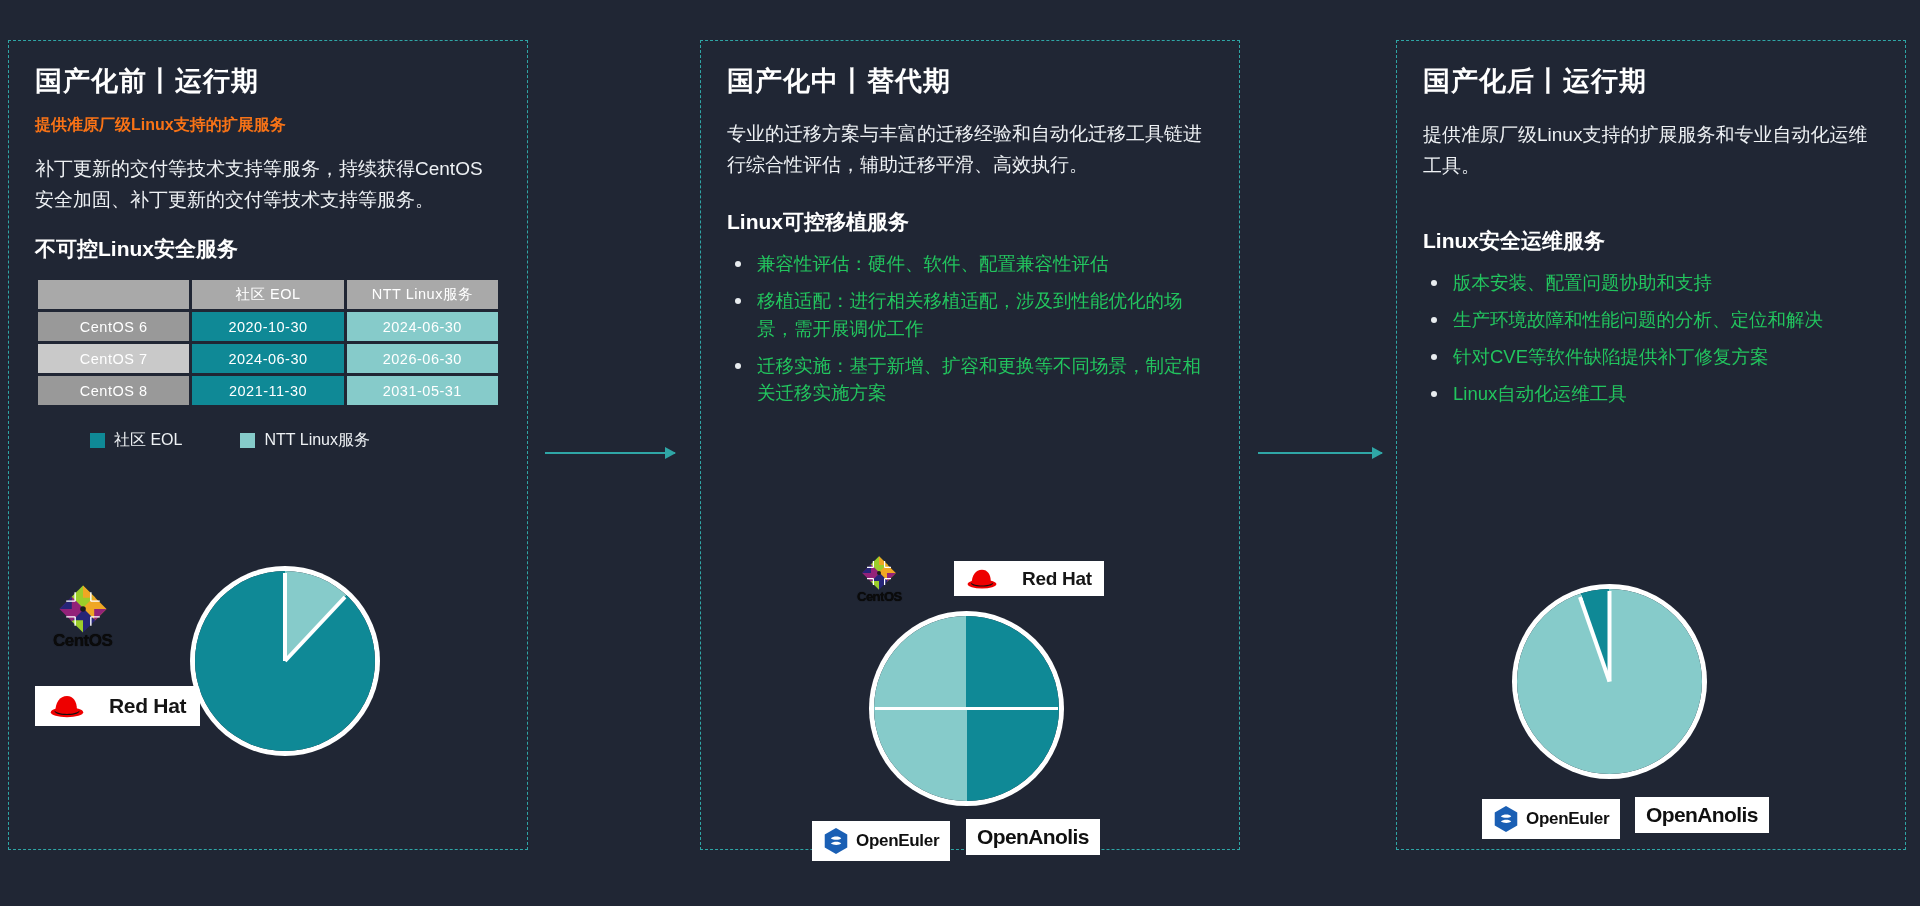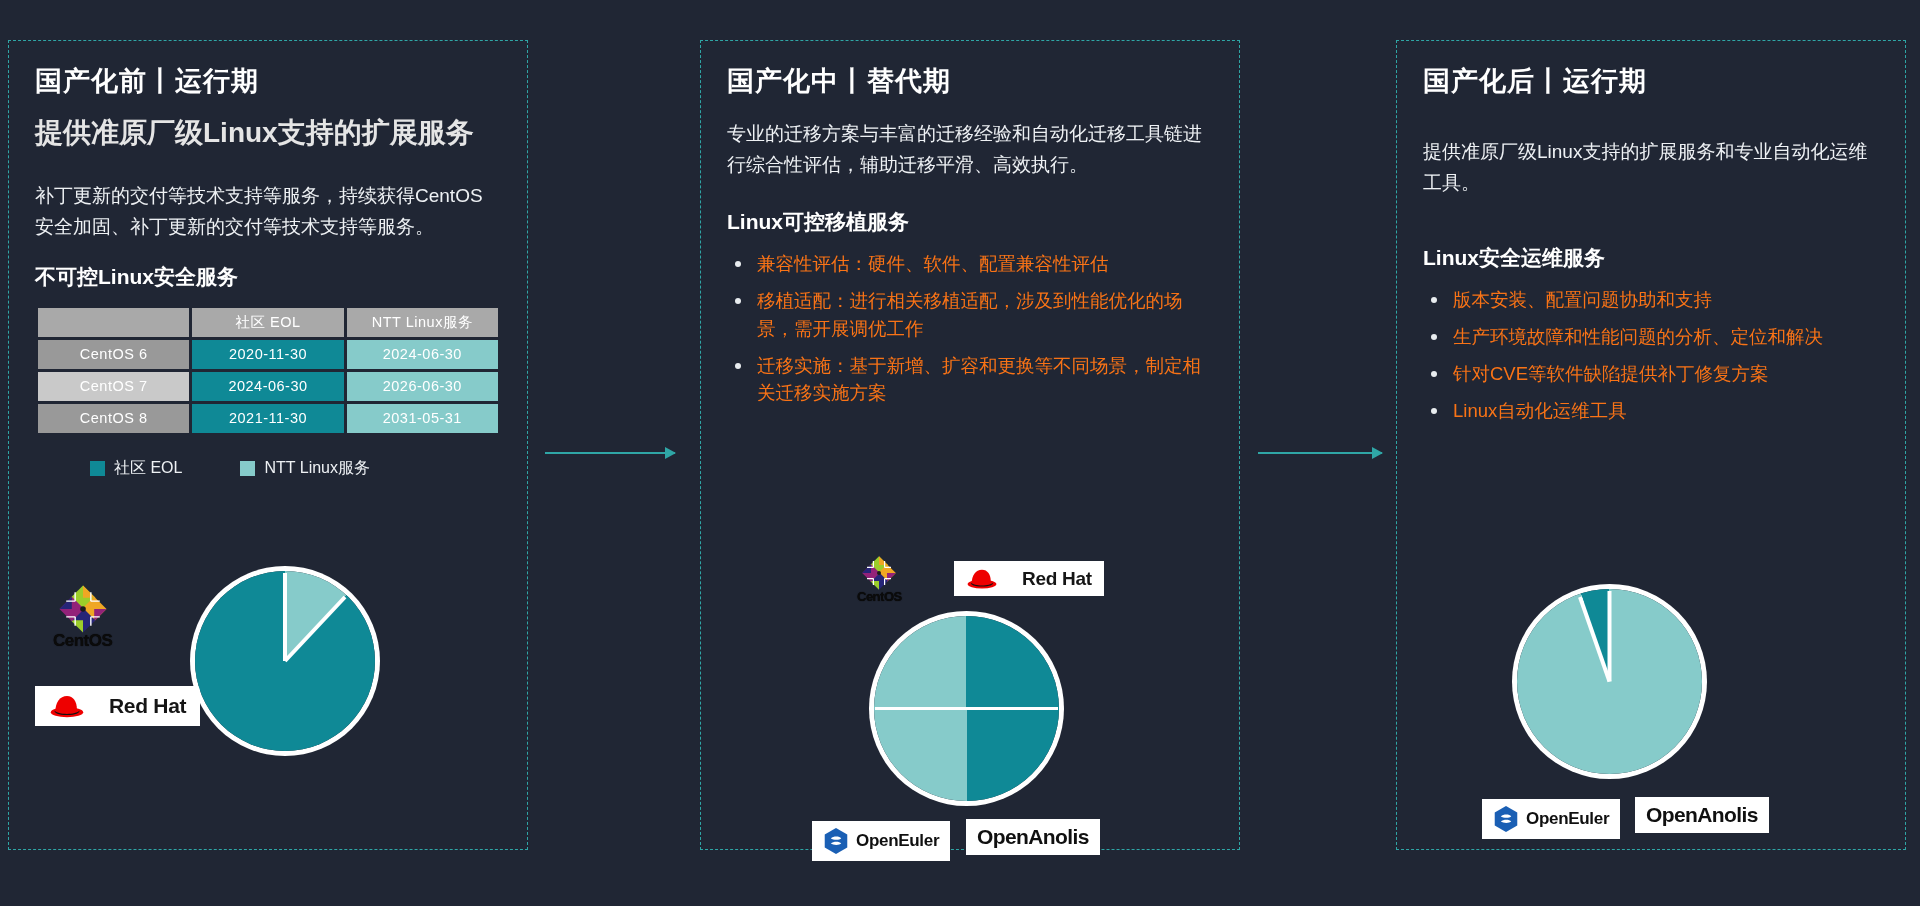--- a/index.html
+++ b/index.html
@@ -257,7 +257,7 @@
 
   <div class="panel" id="panel3">
     <div class="pad">
-      <div class="ptitle" style="margin-bottom:38px;">国产化后丨运行期</div>
+      <div class="ptitle" style="margin-bottom:21px;">国产化后丨运行期</div>
       <div class="pbody" style="margin-bottom:46px;">提供准原厂级Linux支持的扩展服务和专业自动化运维工具。</div>
       <div class="sec-title">Linux安全运维服务</div>
       <ul class="bullets">

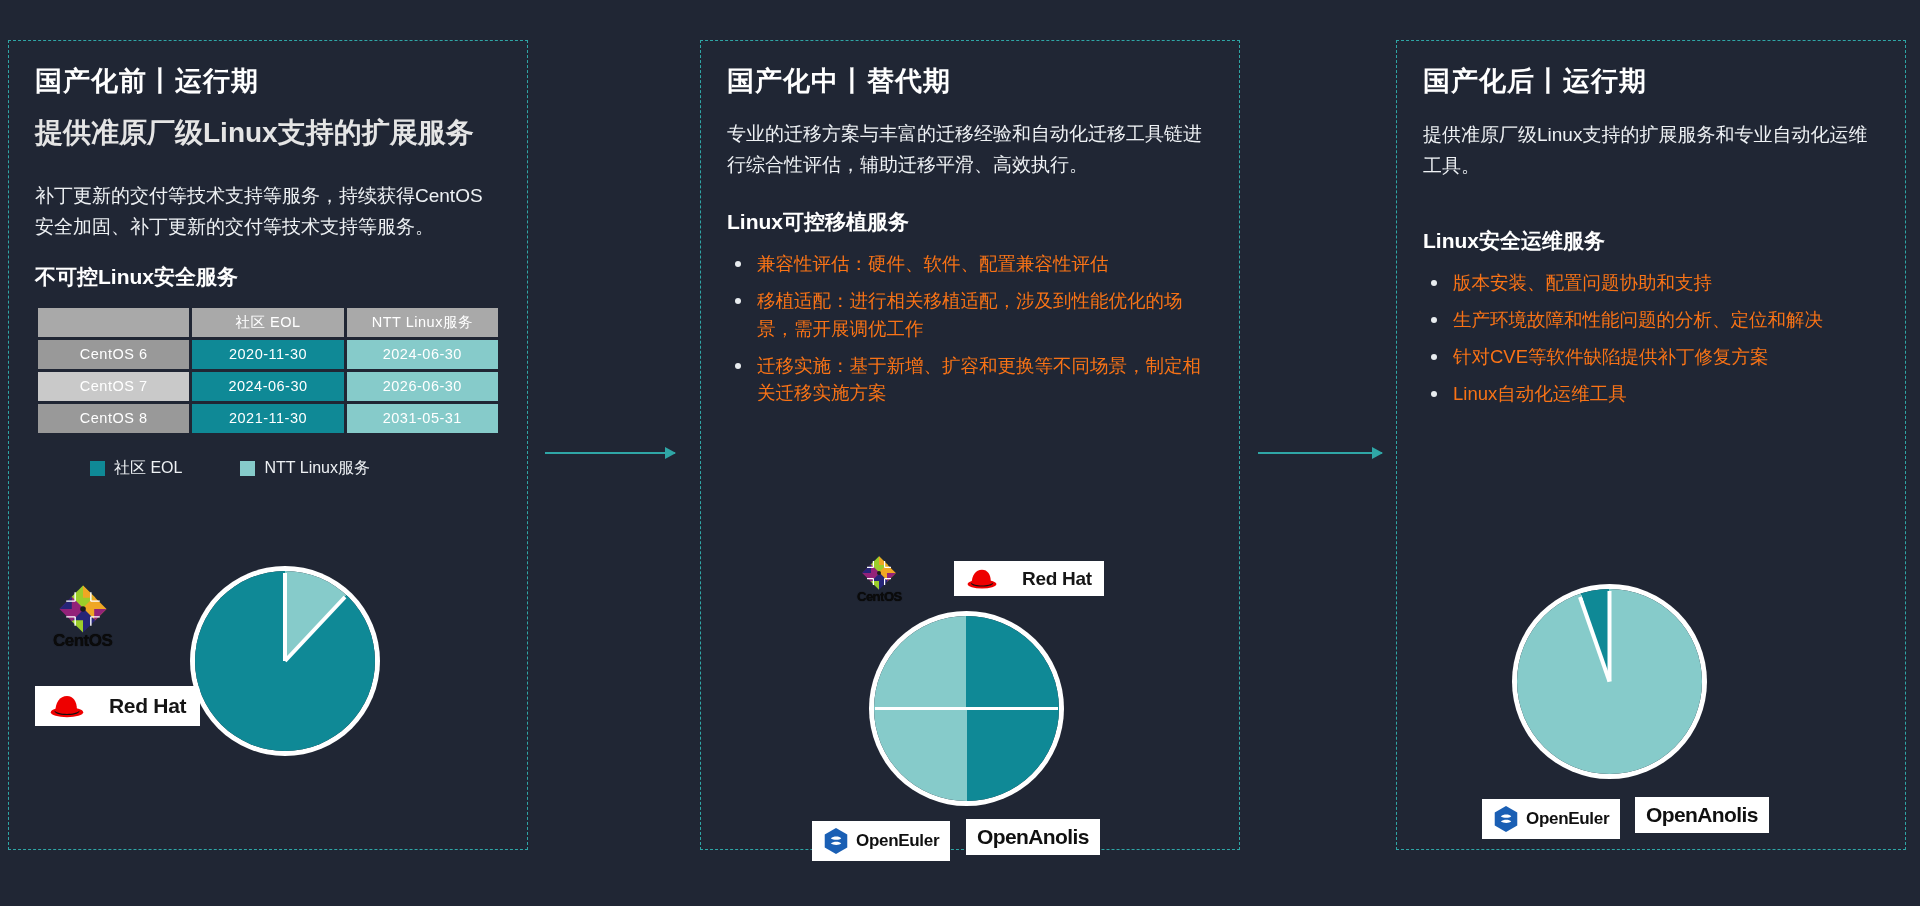--- a/index.html
+++ b/index.html
@@ -31,7 +31,7 @@
     color:#ffffff;margin:0 0 14px 0;line-height:1.25;
   }
   .psub-bold{
-    font-size:28px;font-weight:bold;color:#e5e5e5;margin:0 0 28px 0;line-height:1.45;
+    font-size:16px;font-weight:bold;color:#f97316;margin:0 0 18px 0;line-height:1.45;
   }
   .pbody{
     font-size:19px;font-weight:300;color:#eef1f4;line-height:1.62;margin:0 0 20px 0;

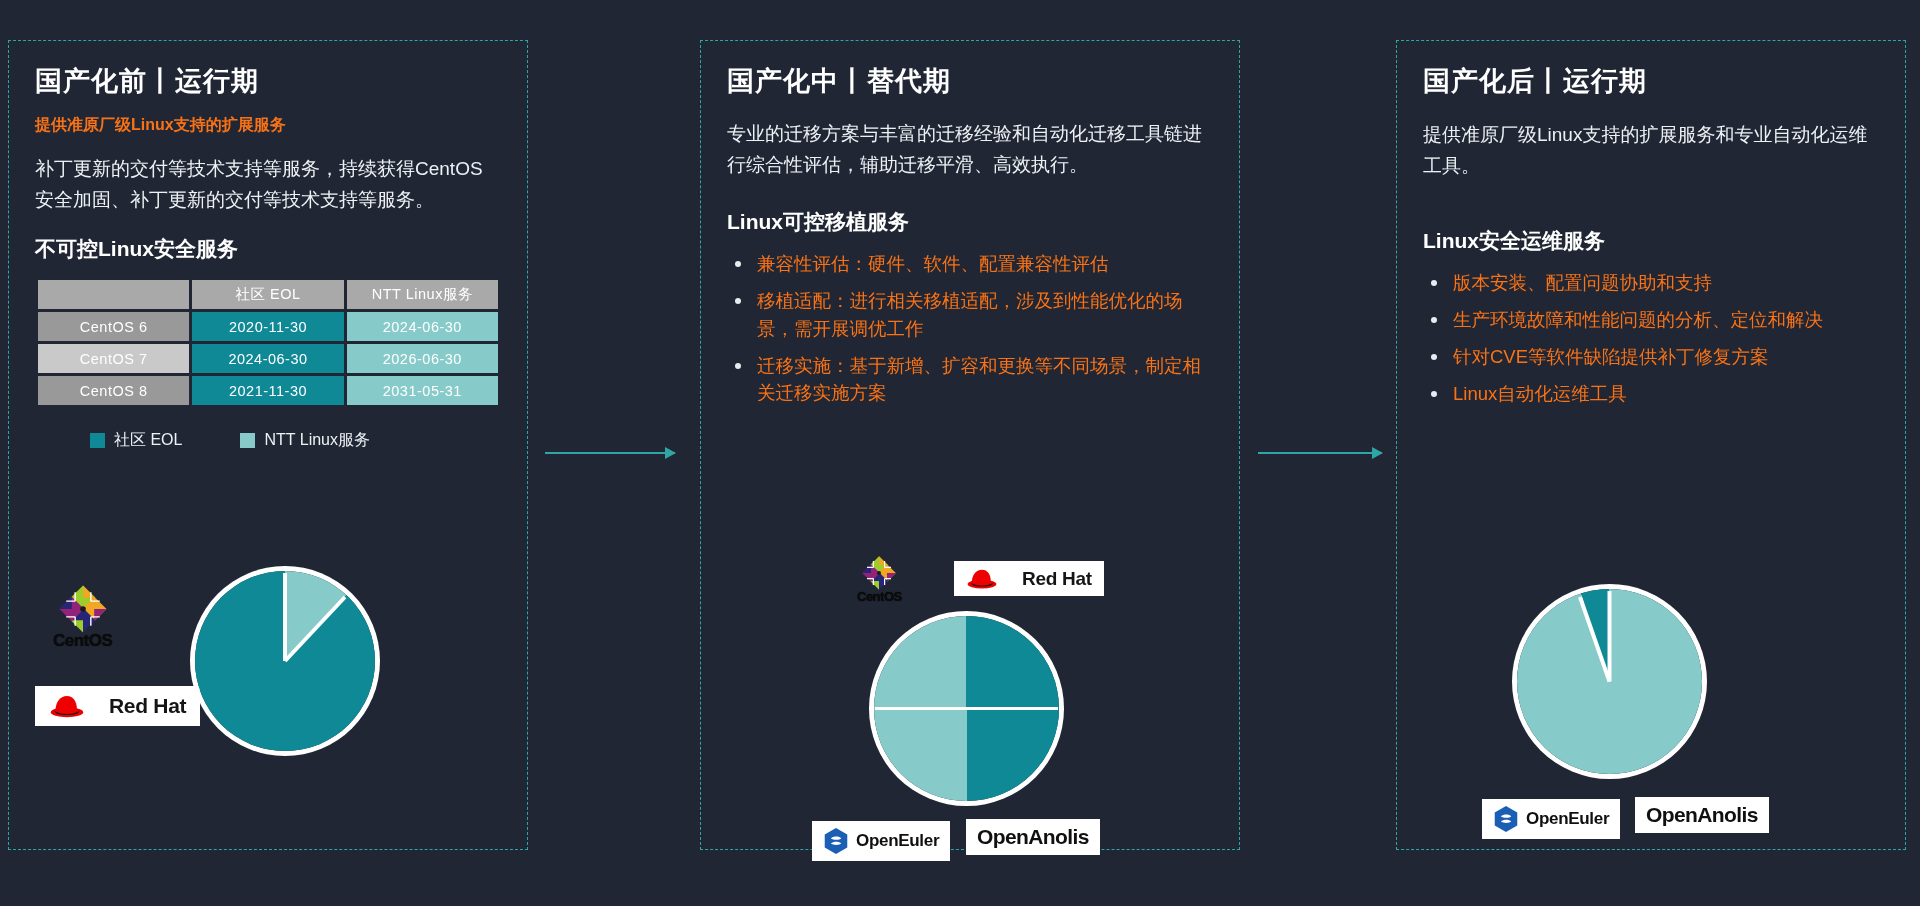--- a/index.html
+++ b/index.html
@@ -42,7 +42,7 @@
   ul.bullets{margin:0;padding:0;list-style:none;}
   ul.bullets li{
     position:relative;padding-left:30px;margin-bottom:9px;
-    font-size:18.5px;line-height:1.5;color:#f97316;font-weight:300;
+    font-size:18.5px;line-height:1.5;color:#22c55e;font-weight:300;
   }
   ul.bullets li::before{
     content:"";position:absolute;left:8px;top:11px;

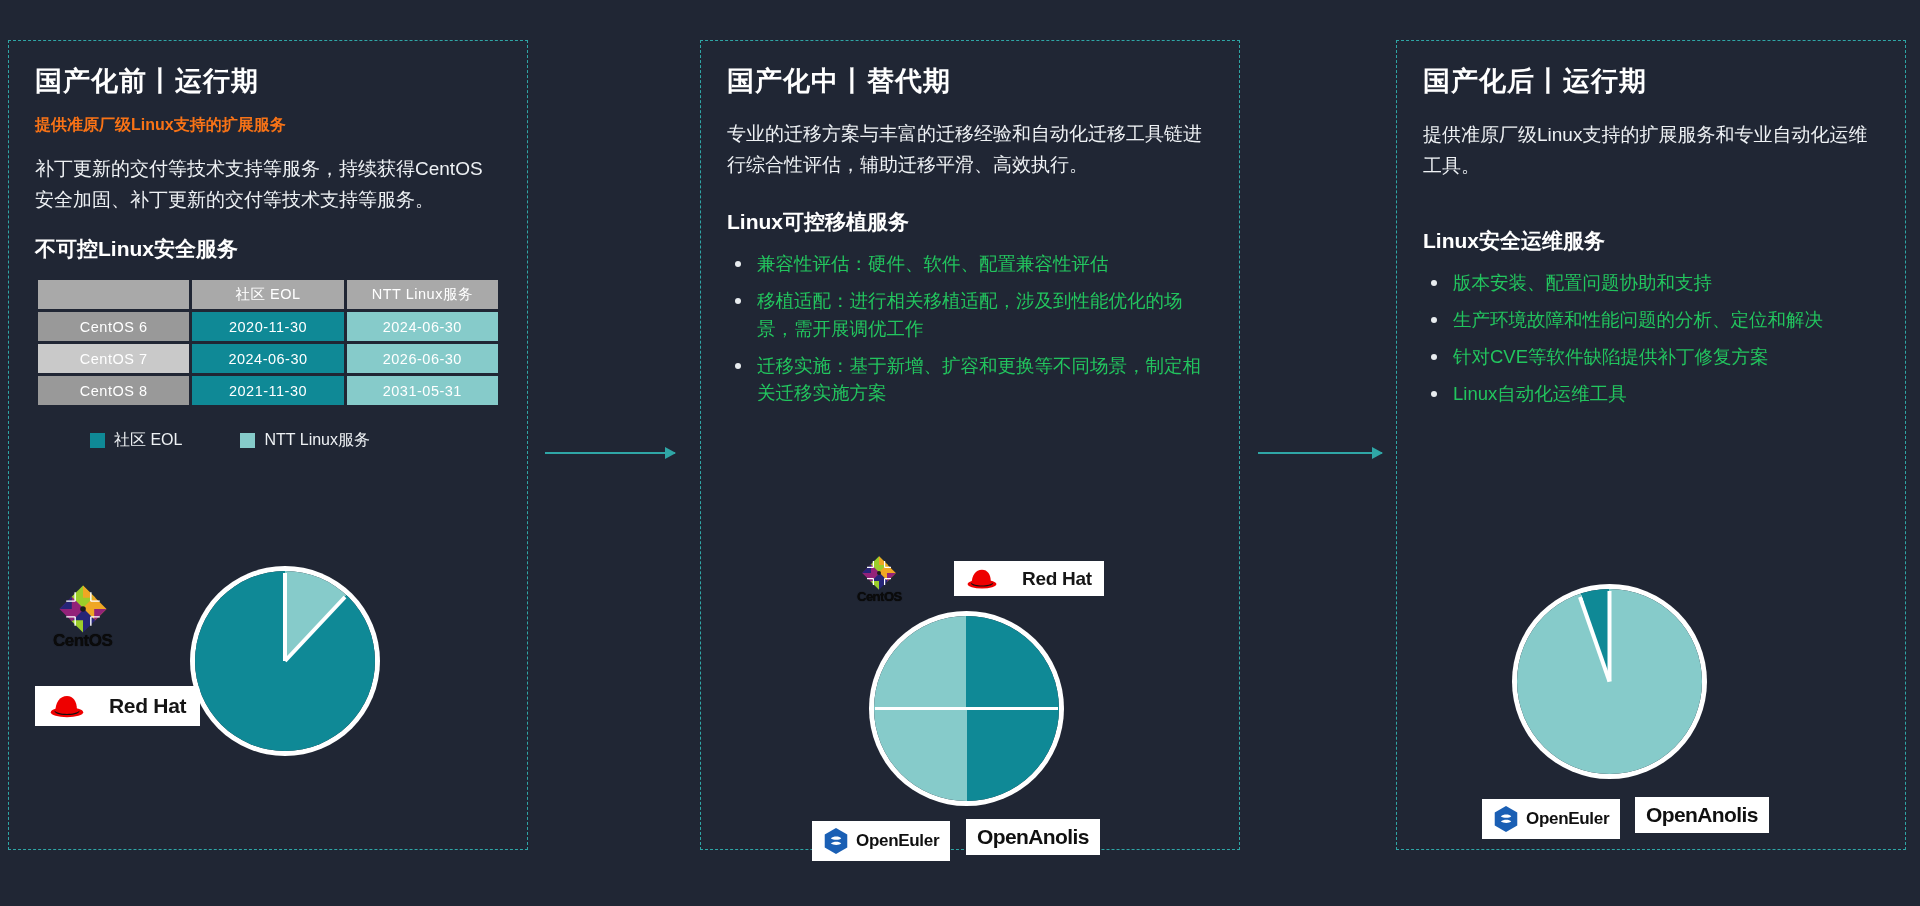--- a/index.html
+++ b/index.html
@@ -120,7 +120,7 @@
         </tr>
         <tr>
           <td class="rowhd">CentOS 6</td>
-          <td class="c1">2020-11-30</td>
+          <td class="c1">2020-10-30</td>
           <td class="c2">2024-06-30</td>
         </tr>
         <tr>

